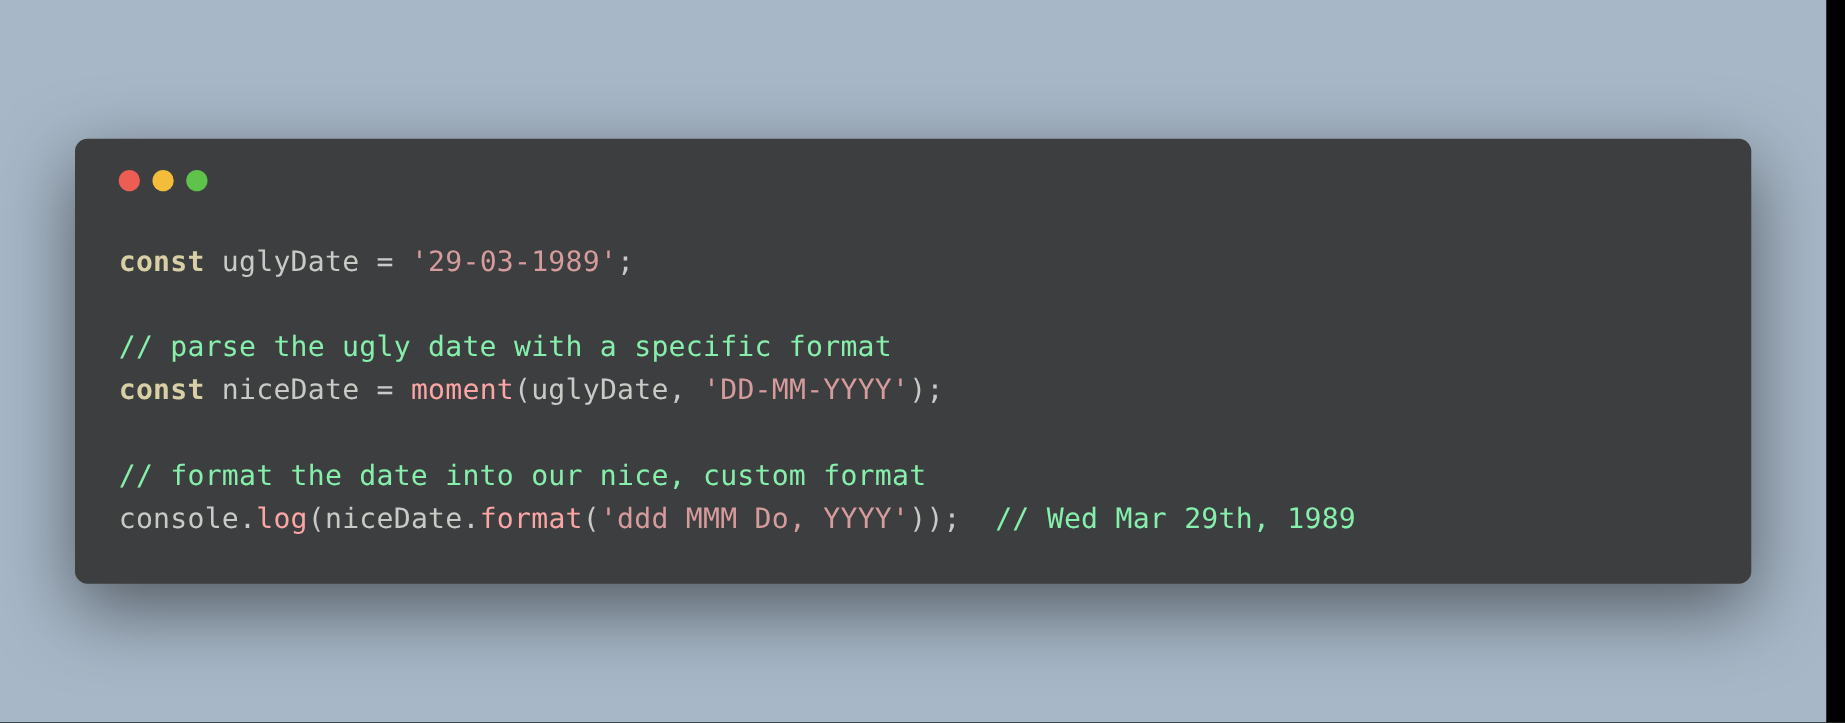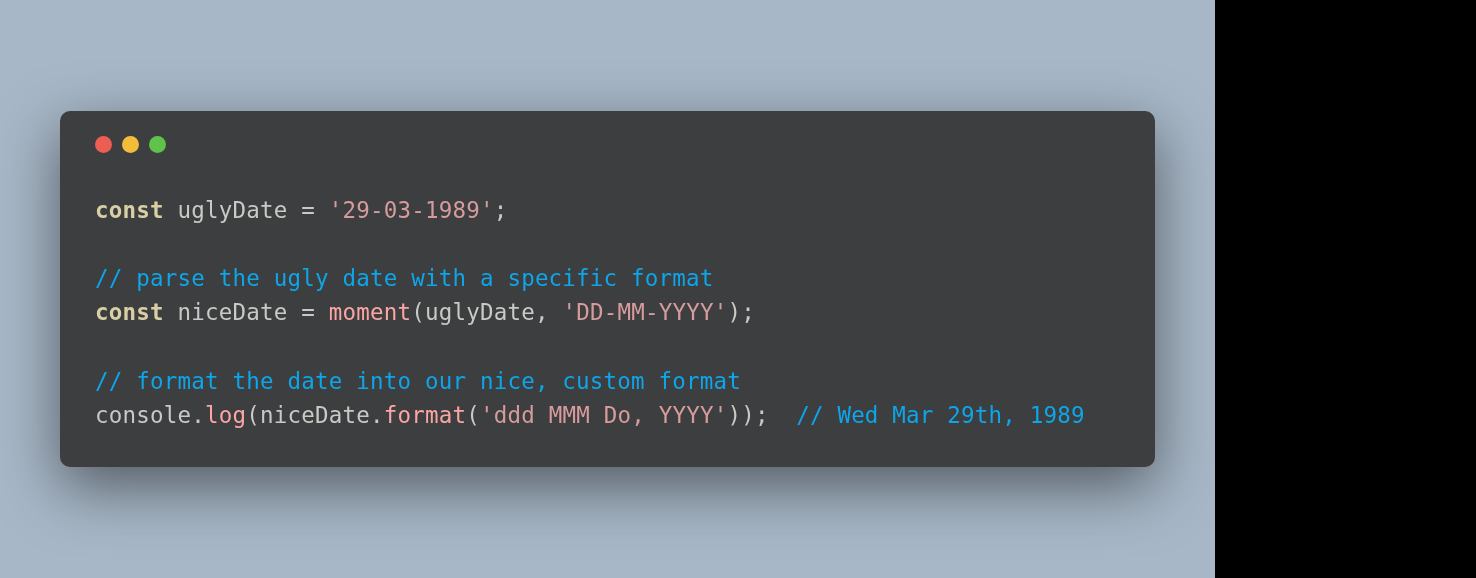--- a/index.html
+++ b/index.html
@@ -16,7 +16,7 @@
       justify-content: flex-start;
     }
     .outer-frame {
-      width: 1215px;
+      width: 1461px;
       height: 578px;
       background: #a7b7c7;
       display: flex;

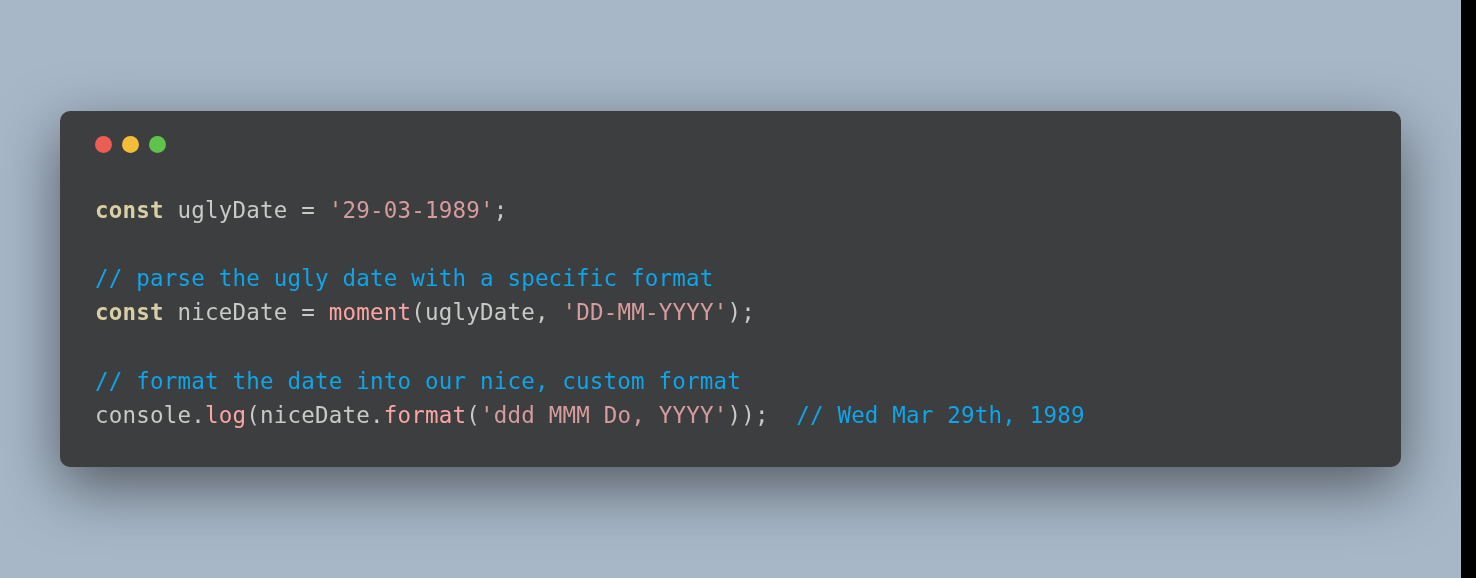--- a/index.html
+++ b/index.html
@@ -56,7 +56,7 @@
     .tok-ident { color: #c9c9c6; }
     .tok-op { color: #c9c9c6; }
     .tok-string { color: #d69b9c; }
-    .tok-comment { color: #0ea5e9; margin-top: 27px; }
+    .tok-comment { color: #86efac; margin-top: 27px; }
     .tok-func { color: #fca5a5; }
     .tok-punct { color: #c9c9c6; }
   </style>

